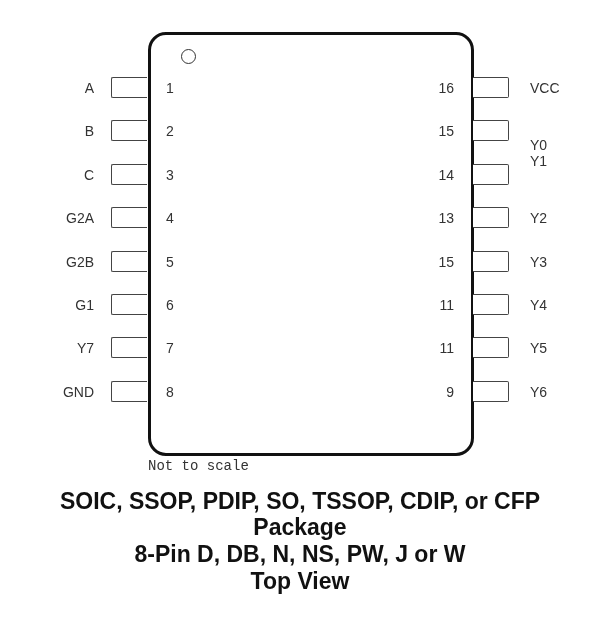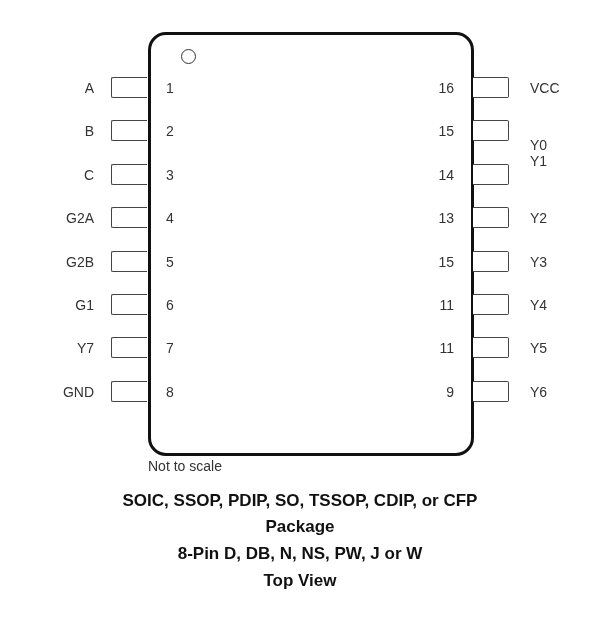--- a/index.html
+++ b/index.html
@@ -19,7 +19,7 @@
     .pin-label { position: absolute; font-size: 14px; color: #333; line-height: 16px; }
     .pin-label.left { width: 60px; left: 34px; text-align: right; }
     .pin-label.right { left: 530px; }
-    .note { position: absolute; left: 148px; top: 458px; font-size: 14px; color: #333; }
+    .note { position: absolute; left: 148px; top: 458px; font-size: 14px; color: #333; font-family: Liberation Mono, monospace; }
     .caption { position: absolute; left: 0; width: 600px; text-align: center;
                font-weight: bold; font-size: 17px; color: #111; line-height: 26px; }
   </style>

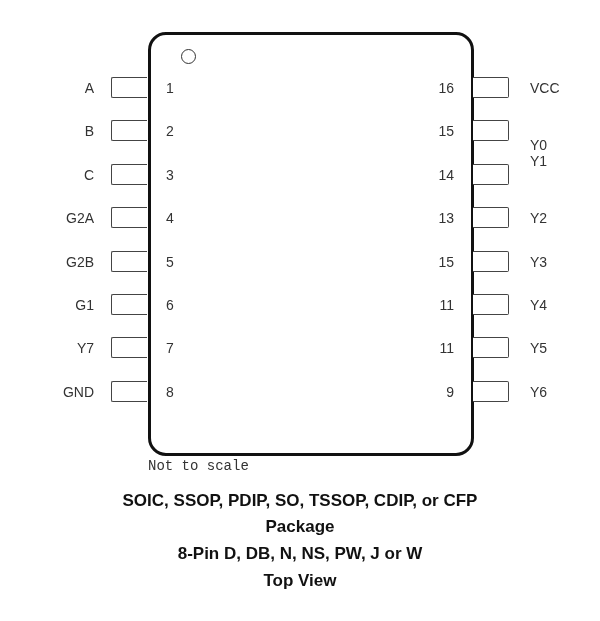--- a/index.html
+++ b/index.html
@@ -21,7 +21,7 @@
     .pin-label.right { left: 530px; }
     .note { position: absolute; left: 148px; top: 458px; font-size: 14px; color: #333; font-family: Liberation Mono, monospace; }
     .caption { position: absolute; left: 0; width: 600px; text-align: center;
-               font-weight: bold; font-size: 17px; color: #111; line-height: 26px; }
+               font-weight: bold; font-size: 23px; color: #111; line-height: 26px; }
   </style>
 </head>
 <body>

